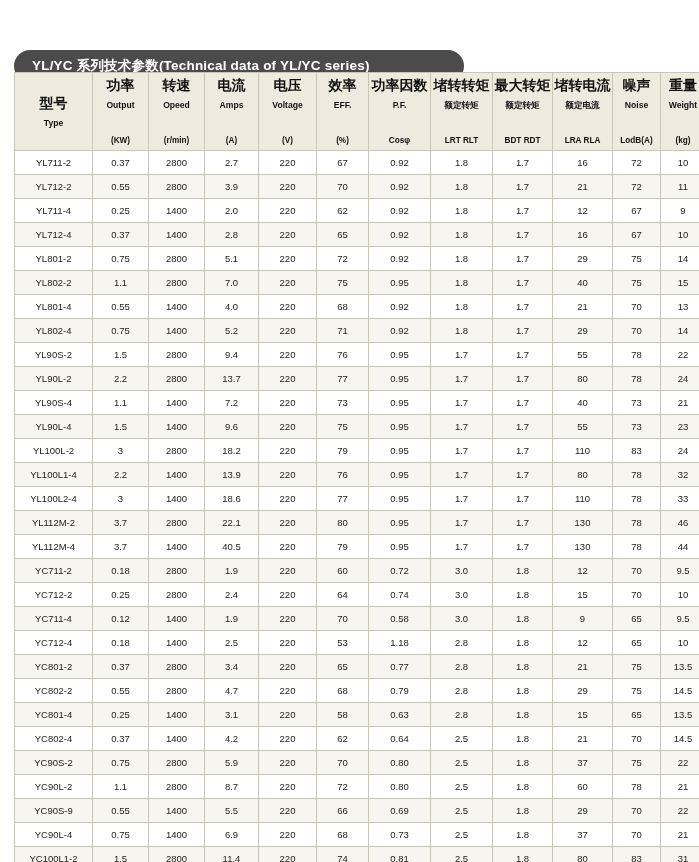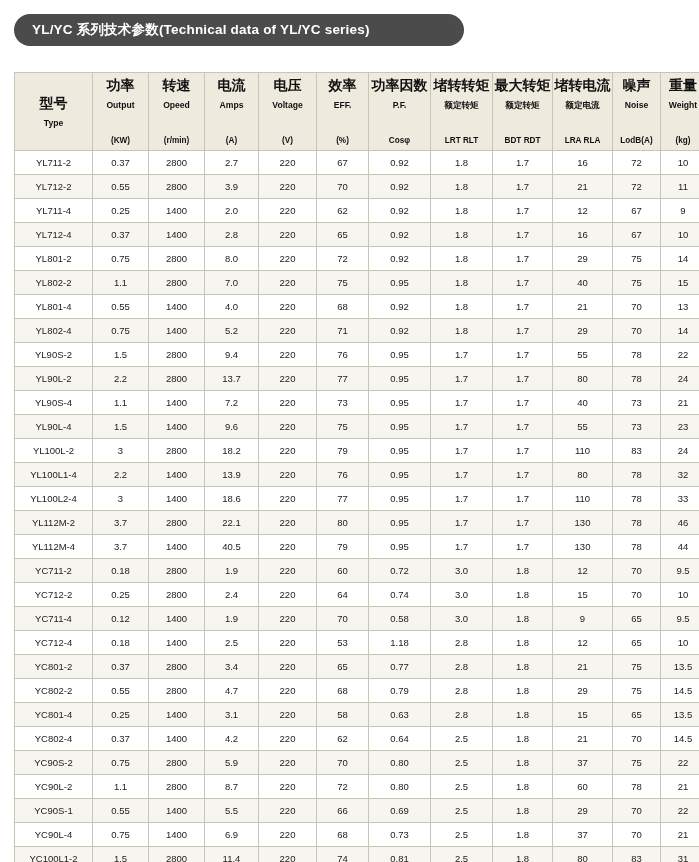--- a/index.html
+++ b/index.html
@@ -32,6 +32,7 @@
     align-items: center;
     box-sizing: border-box;
     padding-left: 18px;
+    margin-top: 36px;
   }
   .title-text {
     color: #ffffff;

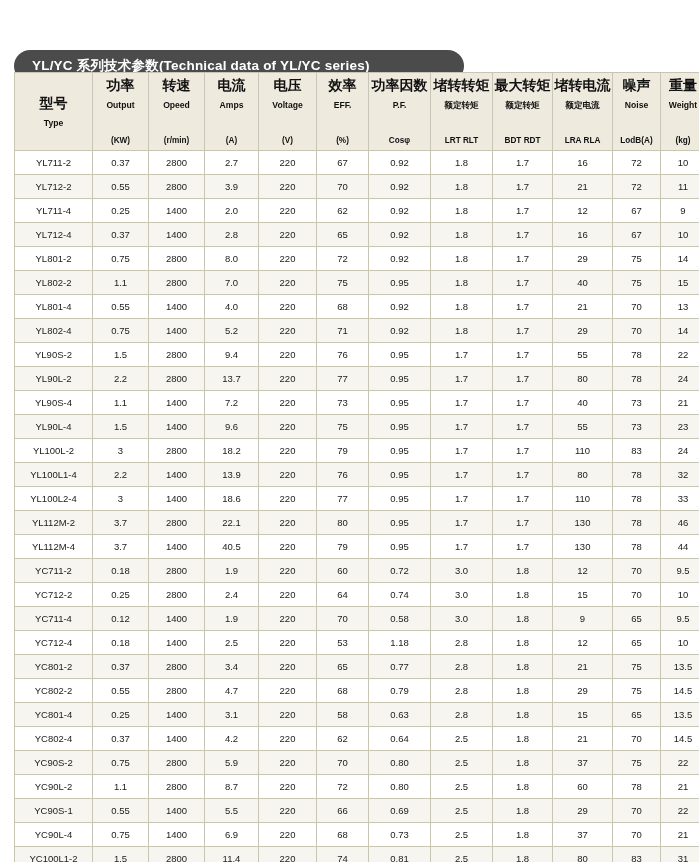--- a/index.html
+++ b/index.html
@@ -262,7 +262,7 @@
             <td class="model">YL801-2</td>
             <td>0.75</td>
             <td>2800</td>
-            <td>8.0</td>
+            <td>5.1</td>
             <td>220</td>
             <td>72</td>
             <td>0.92</td>

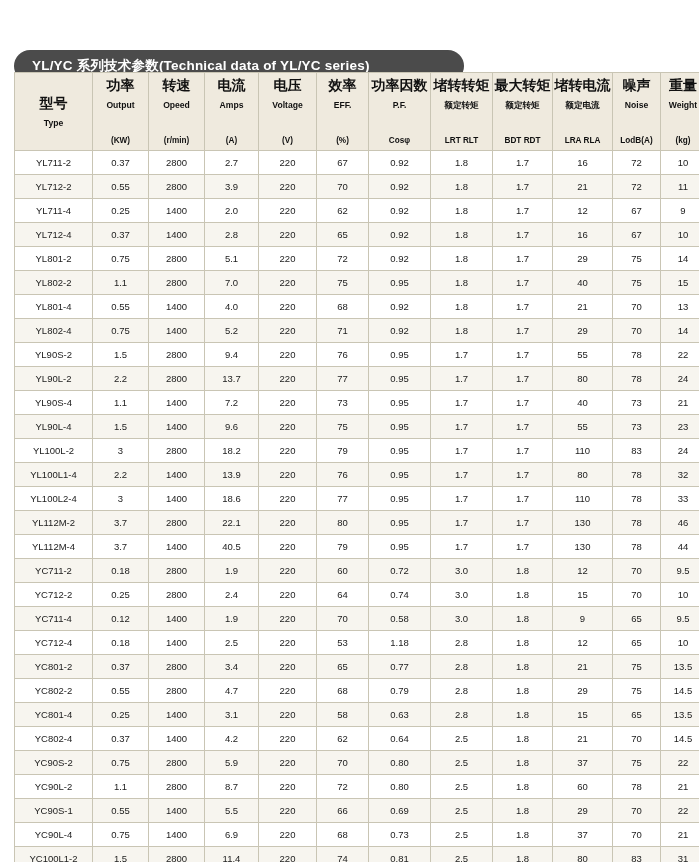--- a/index.html
+++ b/index.html
@@ -581,7 +581,7 @@
             <td>21</td>
           </tr>
           <tr>
-            <td class="model">YC90S-1</td>
+            <td class="model">YC90S-9</td>
             <td>0.55</td>
             <td>1400</td>
             <td>5.5</td>

